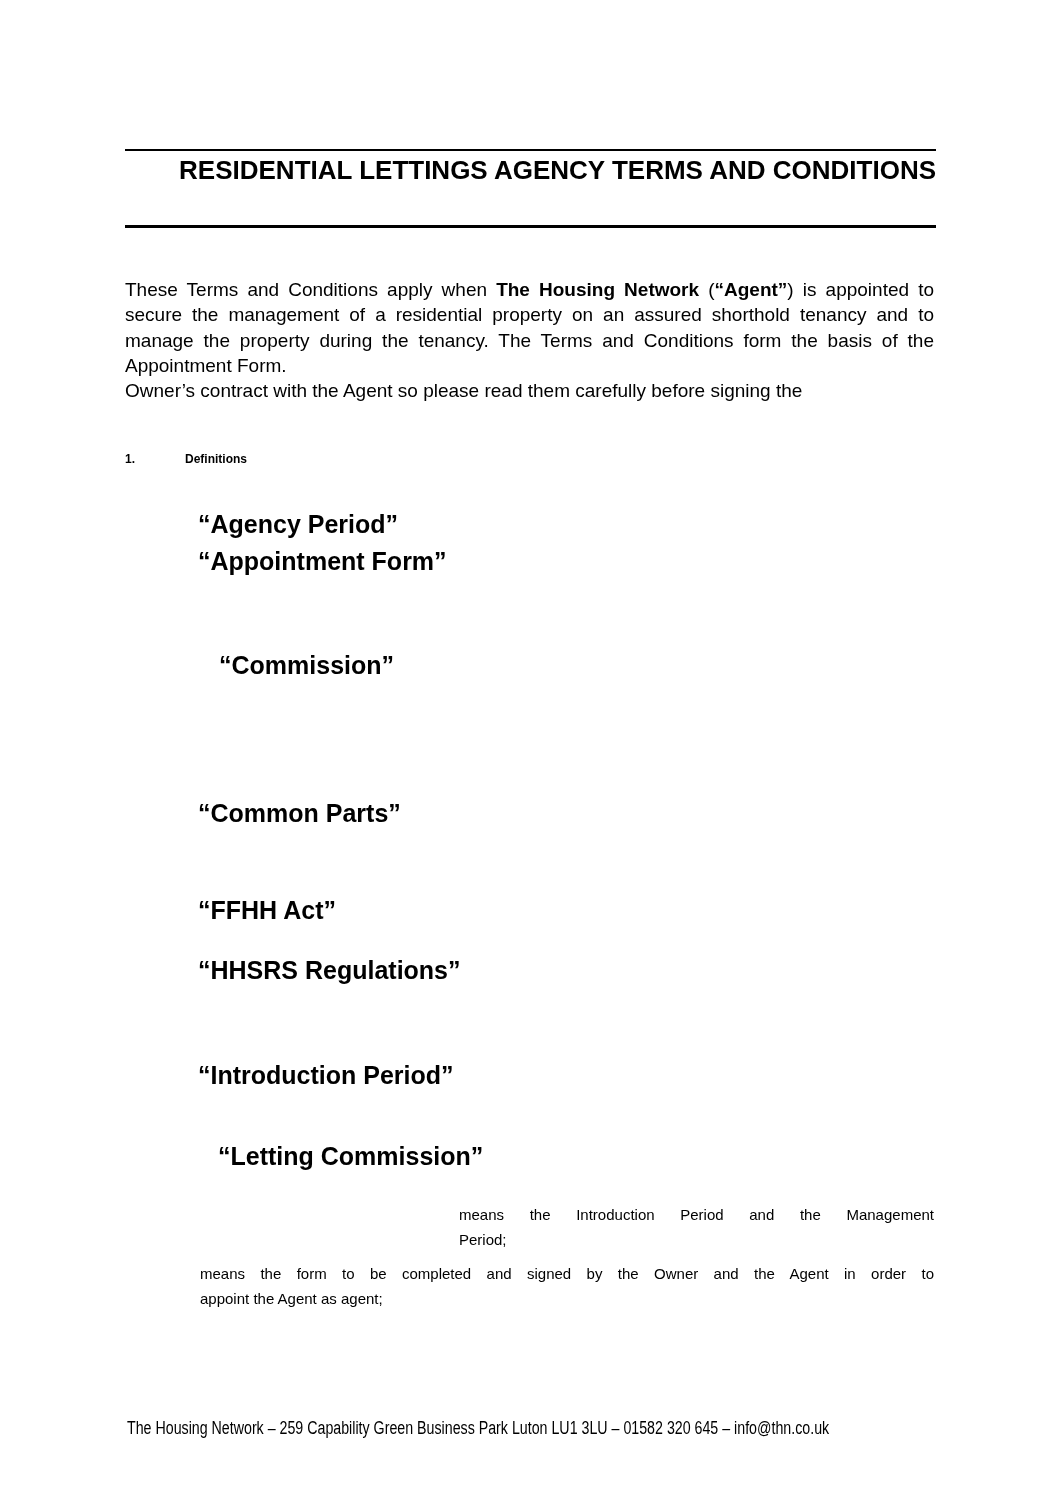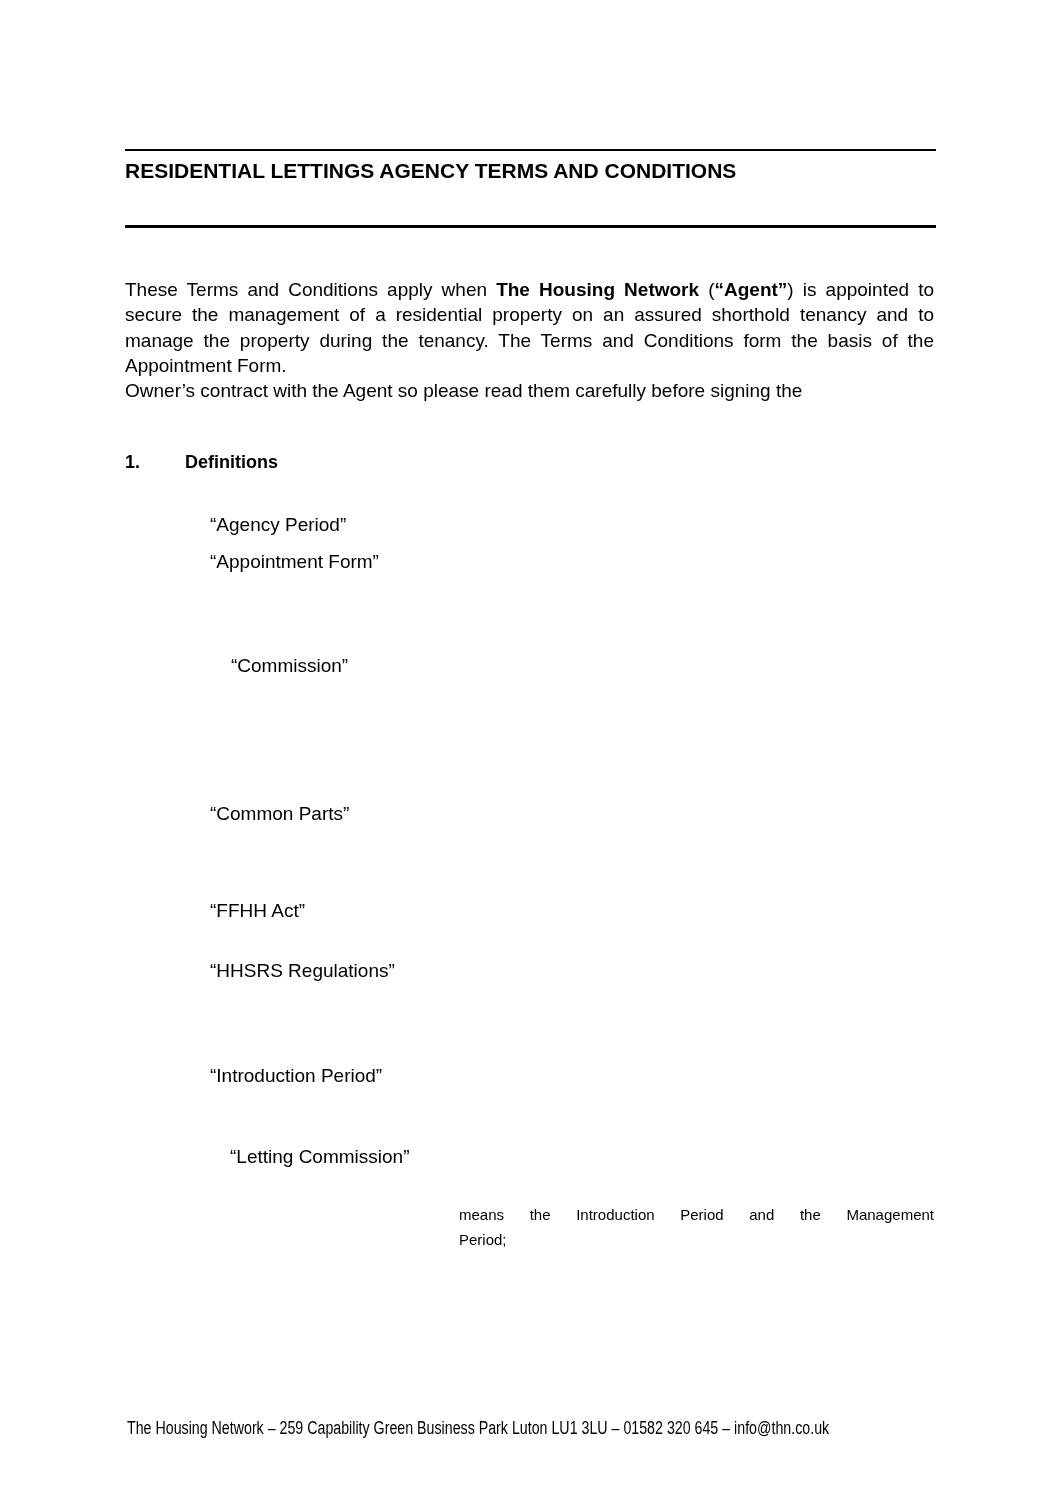--- a/index.html
+++ b/index.html
@@ -30,8 +30,8 @@
     left: 125px;
     top: 158px;
     width: 811px;
-    text-align: left;
-    font-size: 21px;
+    text-align: right;
+    font-size: 26px;
     line-height: 25px;
     font-weight: bold;
   }

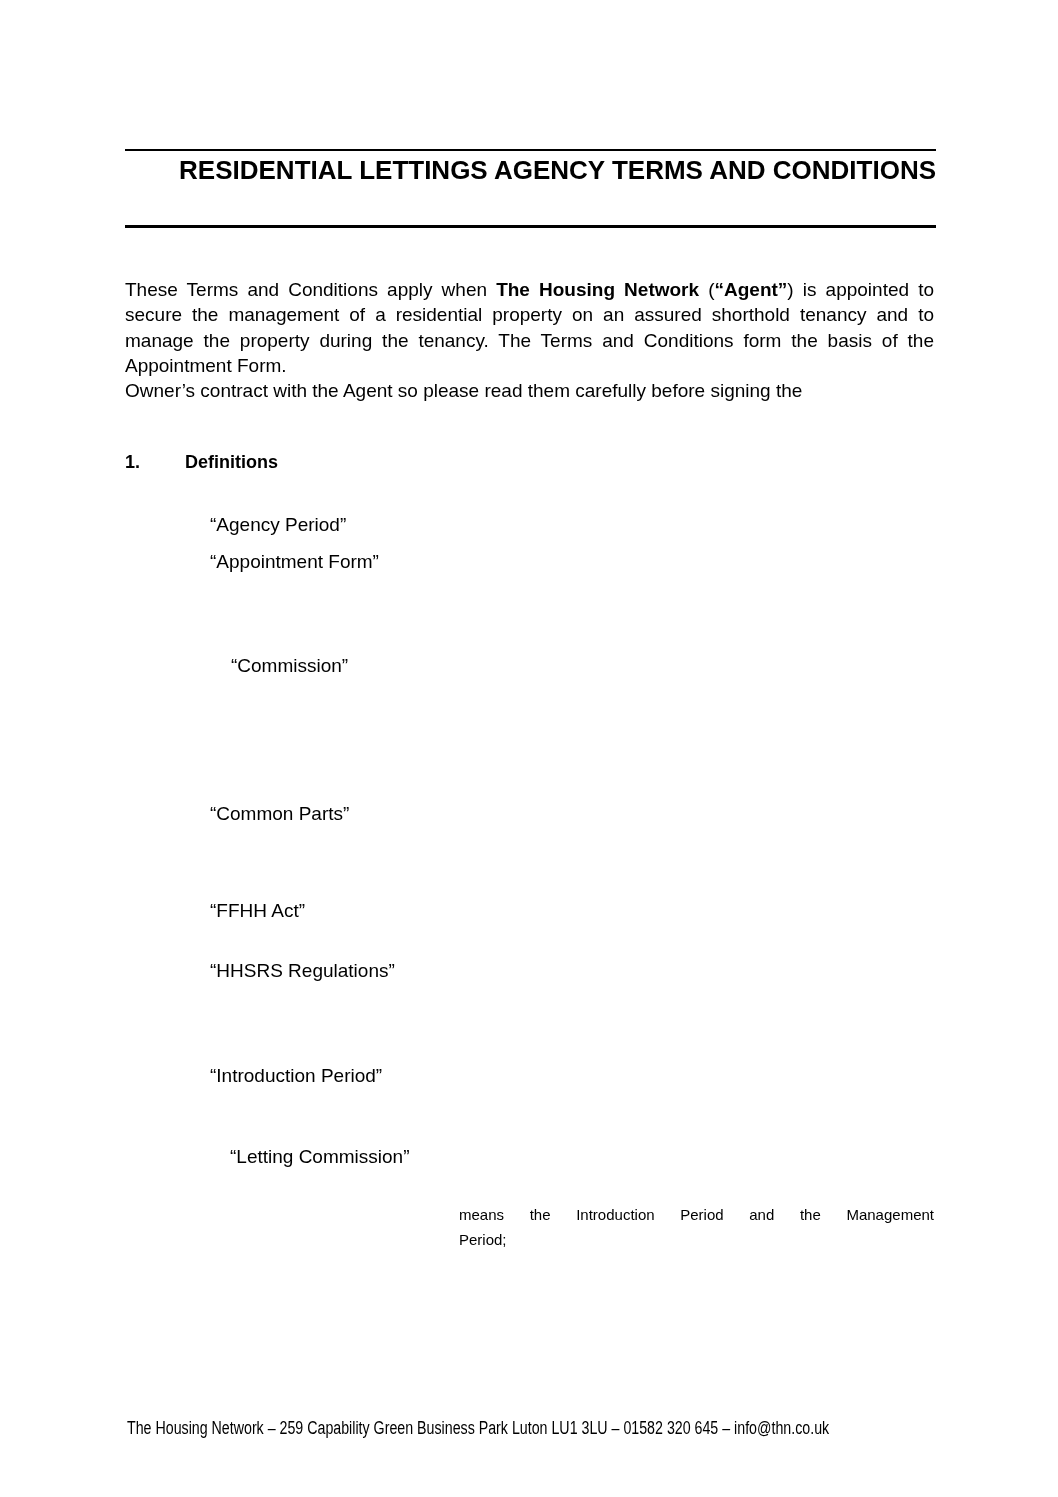--- a/index.html
+++ b/index.html
@@ -53,7 +53,7 @@
     position: absolute;
     left: 125px;
     top: 452px;
-    font-size: 18px;
+    font-size: 12px;
     font-weight: bold;
   }
   .sec-num {

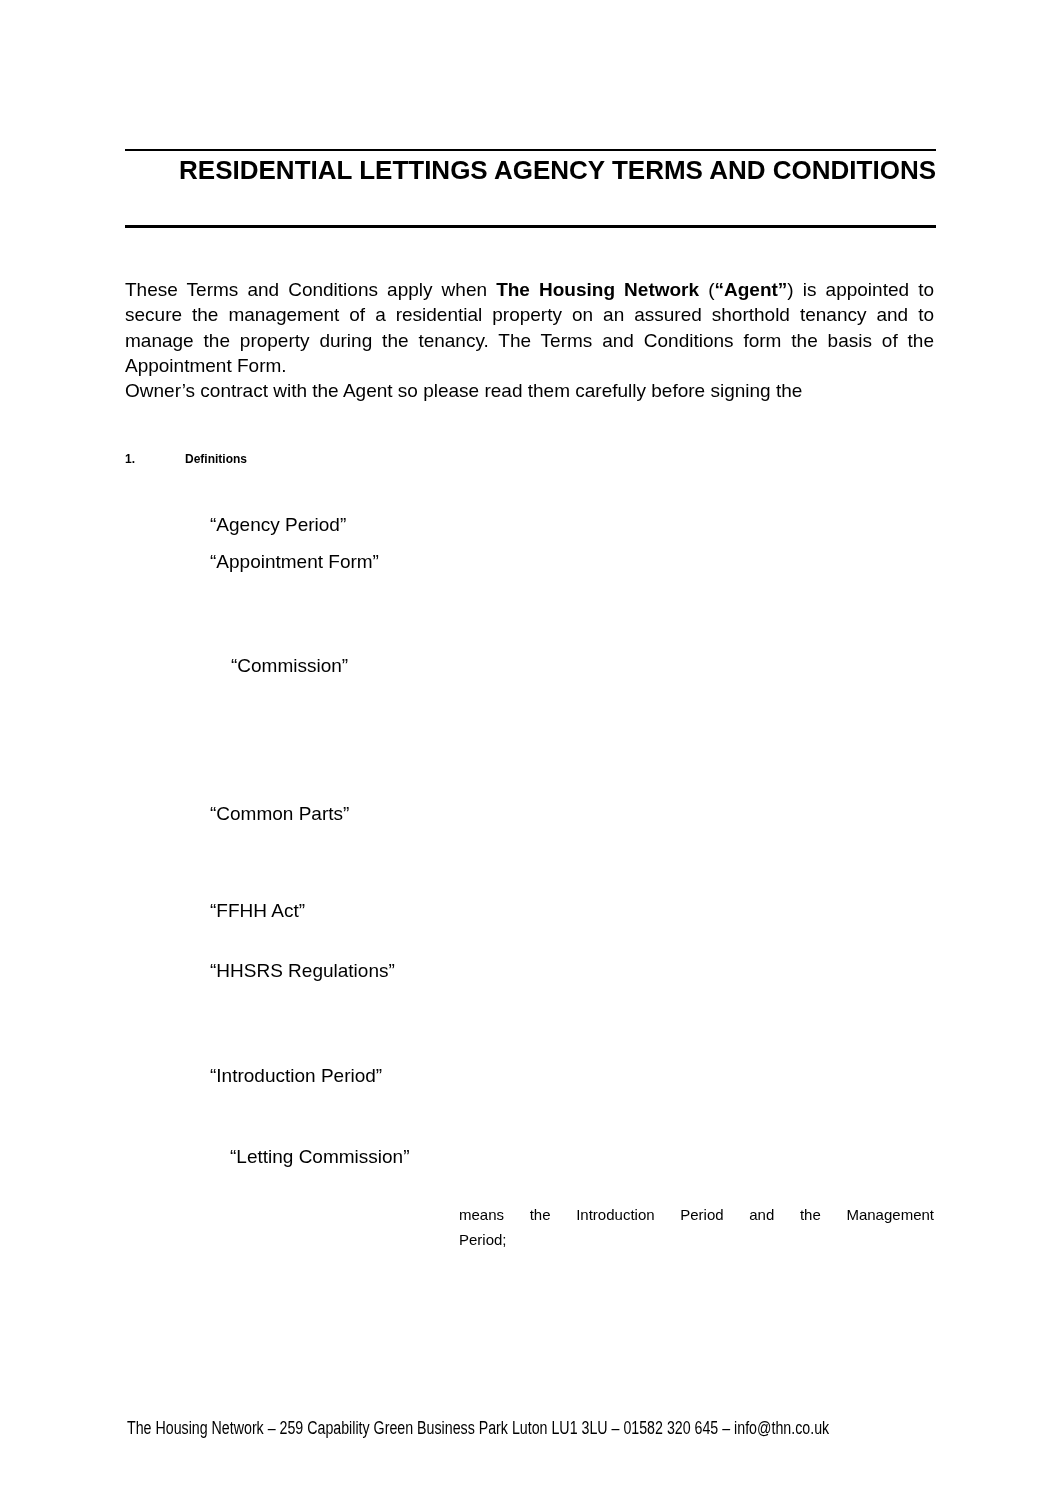--- a/index.html
+++ b/index.html
@@ -63,10 +63,10 @@
 
   .term {
     position: absolute;
-    left: 210px;
-    font-size: 19px;
+    left: 198px;
+    font-size: 25px;
     line-height: 25px;
-    font-weight: normal;
+    font-weight: bold;
     white-space: nowrap;
   }
   .t0 { top: 512px; }

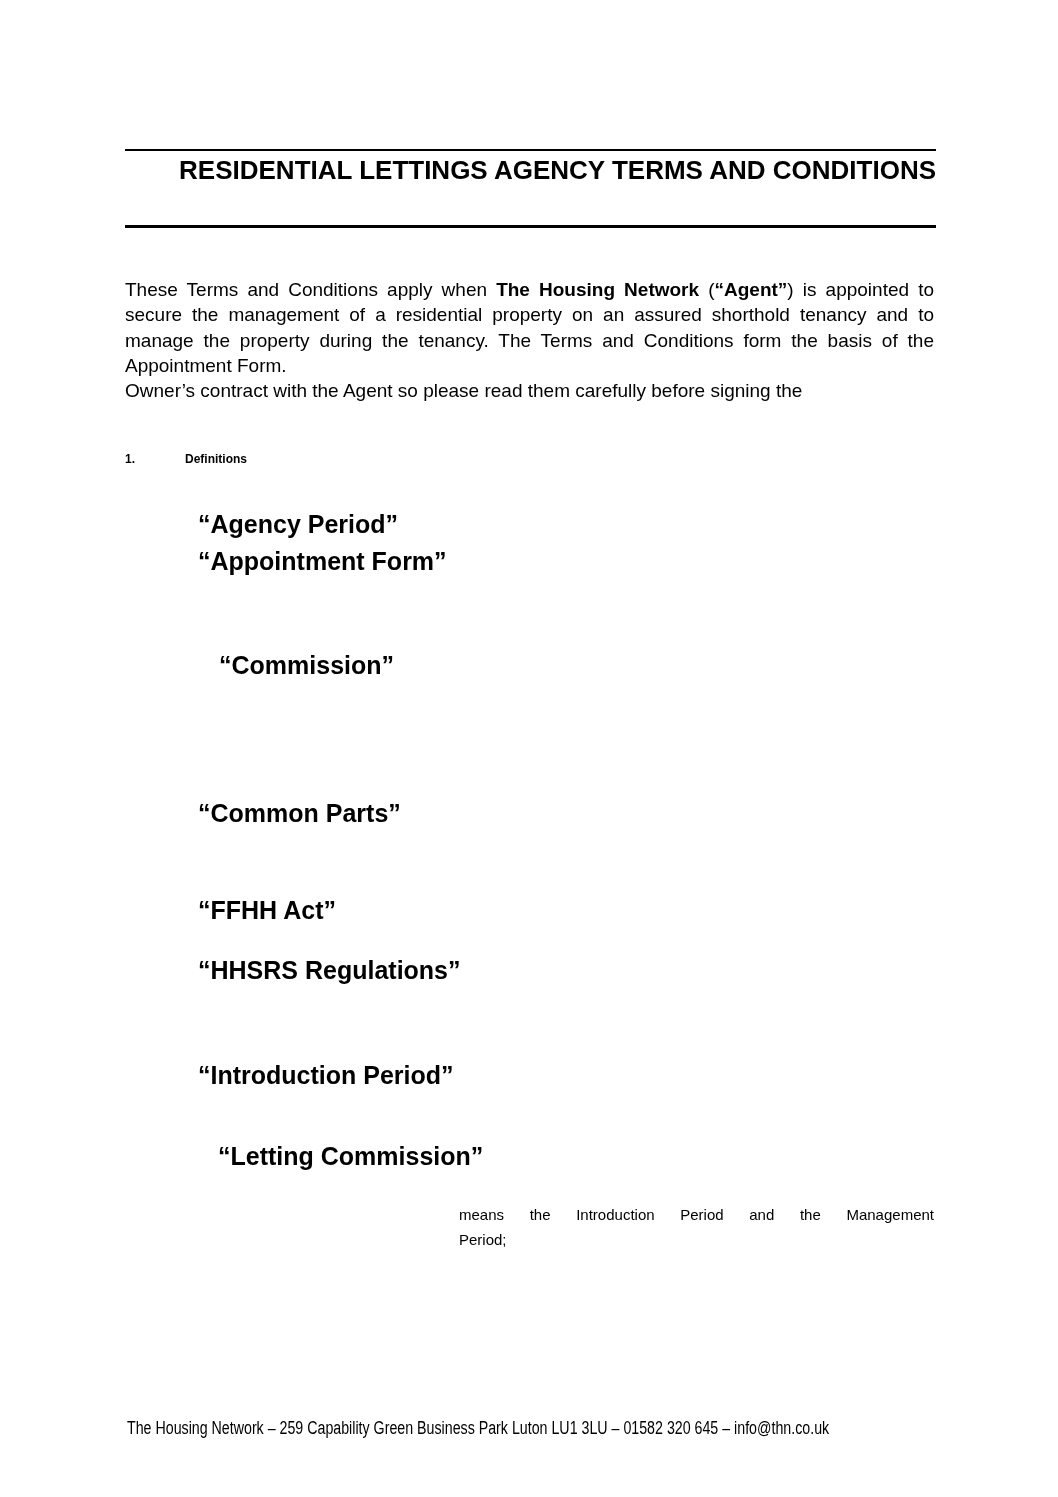--- a/index.html
+++ b/index.html
@@ -144,6 +144,10 @@
     <div>Period;</div>
   </div>
 
+  <div class="meaning meaning-b">
+    <div class="jline">means the form to be completed and signed by the Owner and the Agent in order to</div>
+    <div>appoint the Agent as agent;</div>
+  </div>
 
   <div class="footer">The Housing Network – 259 Capability Green Business Park Luton LU1 3LU – 01582 320 645 – info@thn.co.uk</div>
 

